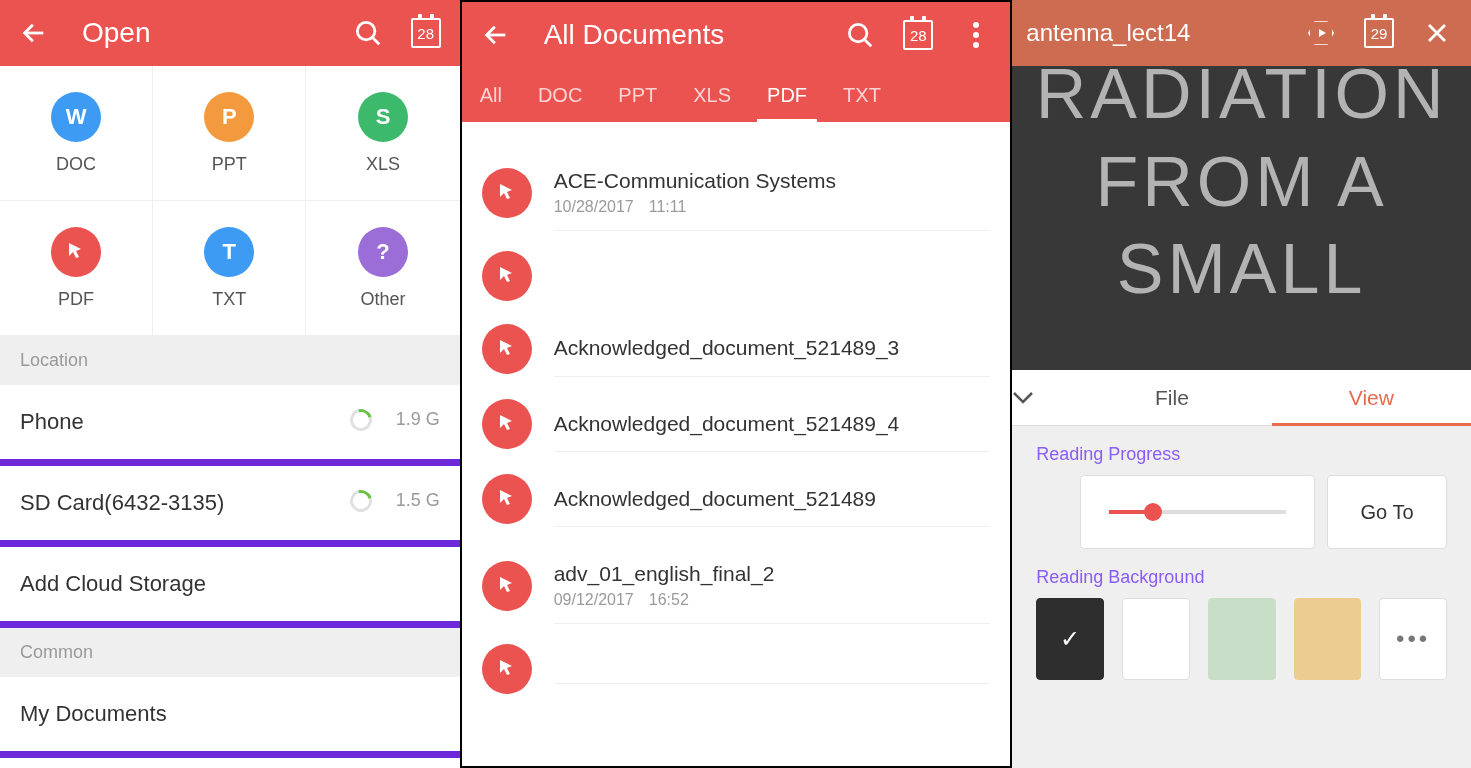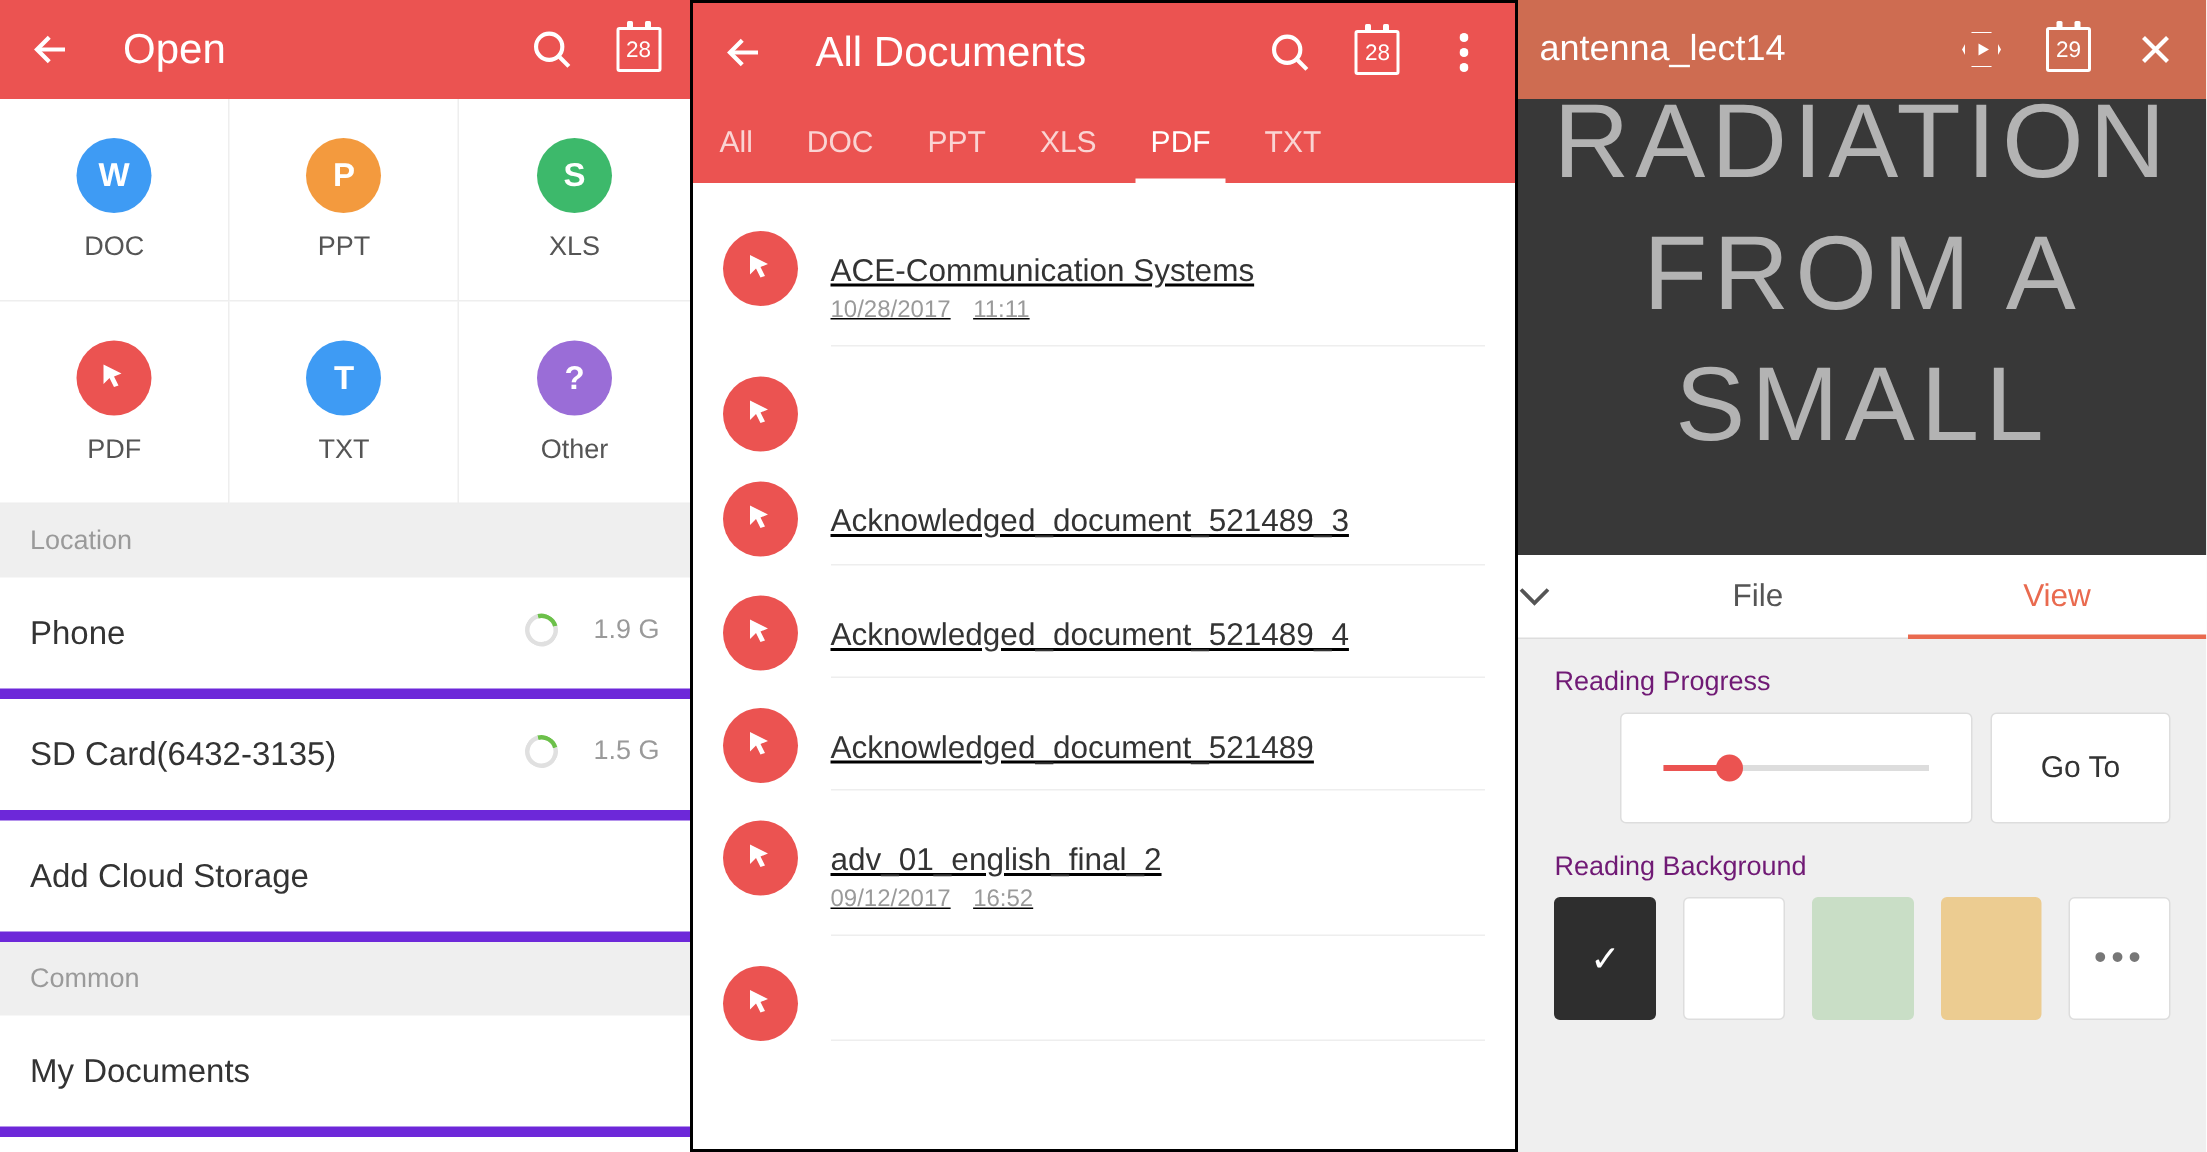--- a/index.html
+++ b/index.html
@@ -38,7 +38,7 @@
   .tab.active::after { content:""; position:absolute; bottom:0; left:10%; width:80%; height:3px; background:#fff; }
 
   .flist { flex:1; overflow:hidden; display:flex; flex-direction:column; padding-top:22px;}
-  .frow { display:flex; padding: 10px 20px; text-decoration: underline; }
+  .frow { display:flex; align-items:center; padding: 10px 20px; }
   .frow .ficon { width:50px; height:50px; border-radius:50%; background:#EB5351; display:flex; align-items:center; justify-content:center; margin-right:22px; flex-shrink:0; }
   .frow .ftxt { flex:1; border-bottom:1px solid #eee; padding: 14px 0; min-width:0; }
   .frow .fname { font-size:21px; color:#333; line-height:1.25; word-break:break-all; }

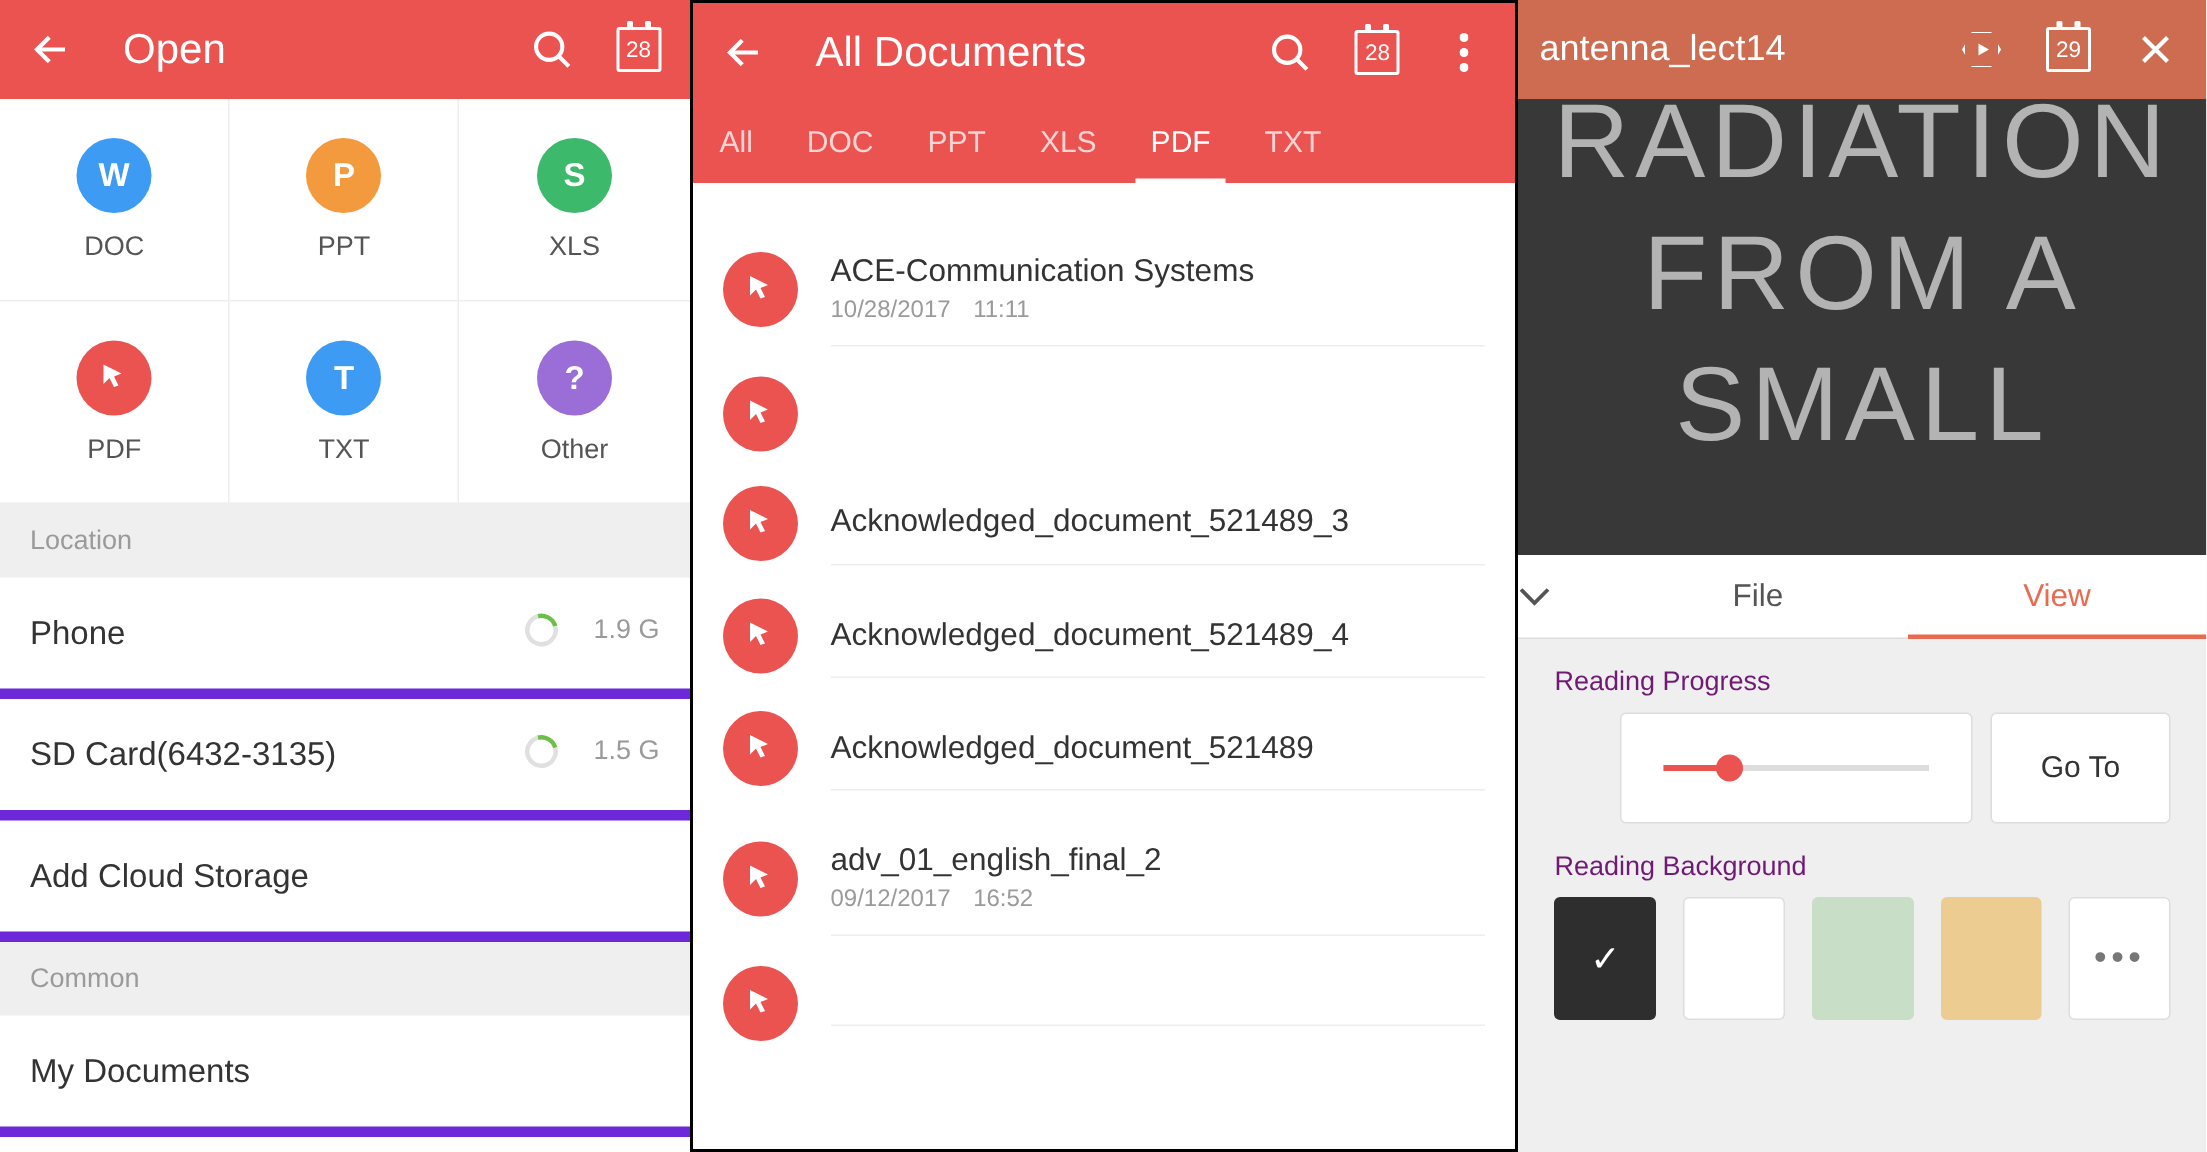--- a/index.html
+++ b/index.html
@@ -62,7 +62,7 @@
   .stab.active { color:#E96A4F; position:relative; }
   .stab.active::after{ content:""; position:absolute; bottom:0; left:0; right:0; height:3px; background:#E96A4F; }
 
-  .sectitle { color:#701a75; font-size:18px; padding: 18px 24px 10px; }
+  .sectitle { color:#8b5cf6; font-size:18px; padding: 18px 24px 10px; }
   .rowctrls { display:flex; gap:12px; padding: 0 24px; margin-left: 44px; }
   .slider-box { flex:1; border:1px solid #ddd; background:#fff; border-radius:4px; height:74px; display:flex; align-items:center; padding:0 28px; }
   .slider { position:relative; flex:1; height:4px; background:#ddd; }

